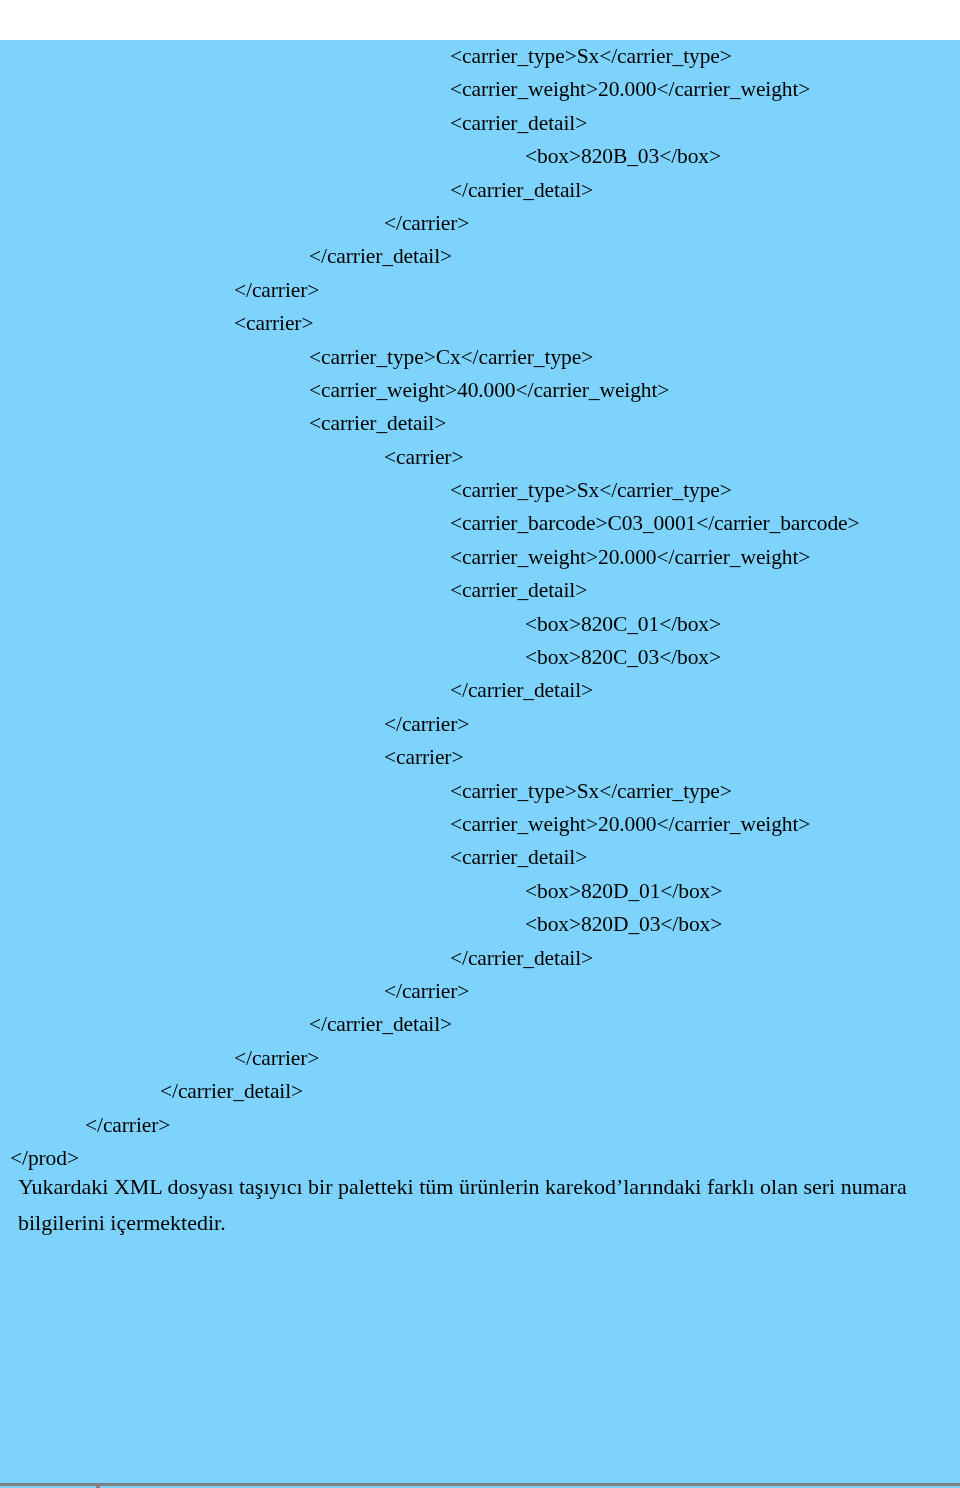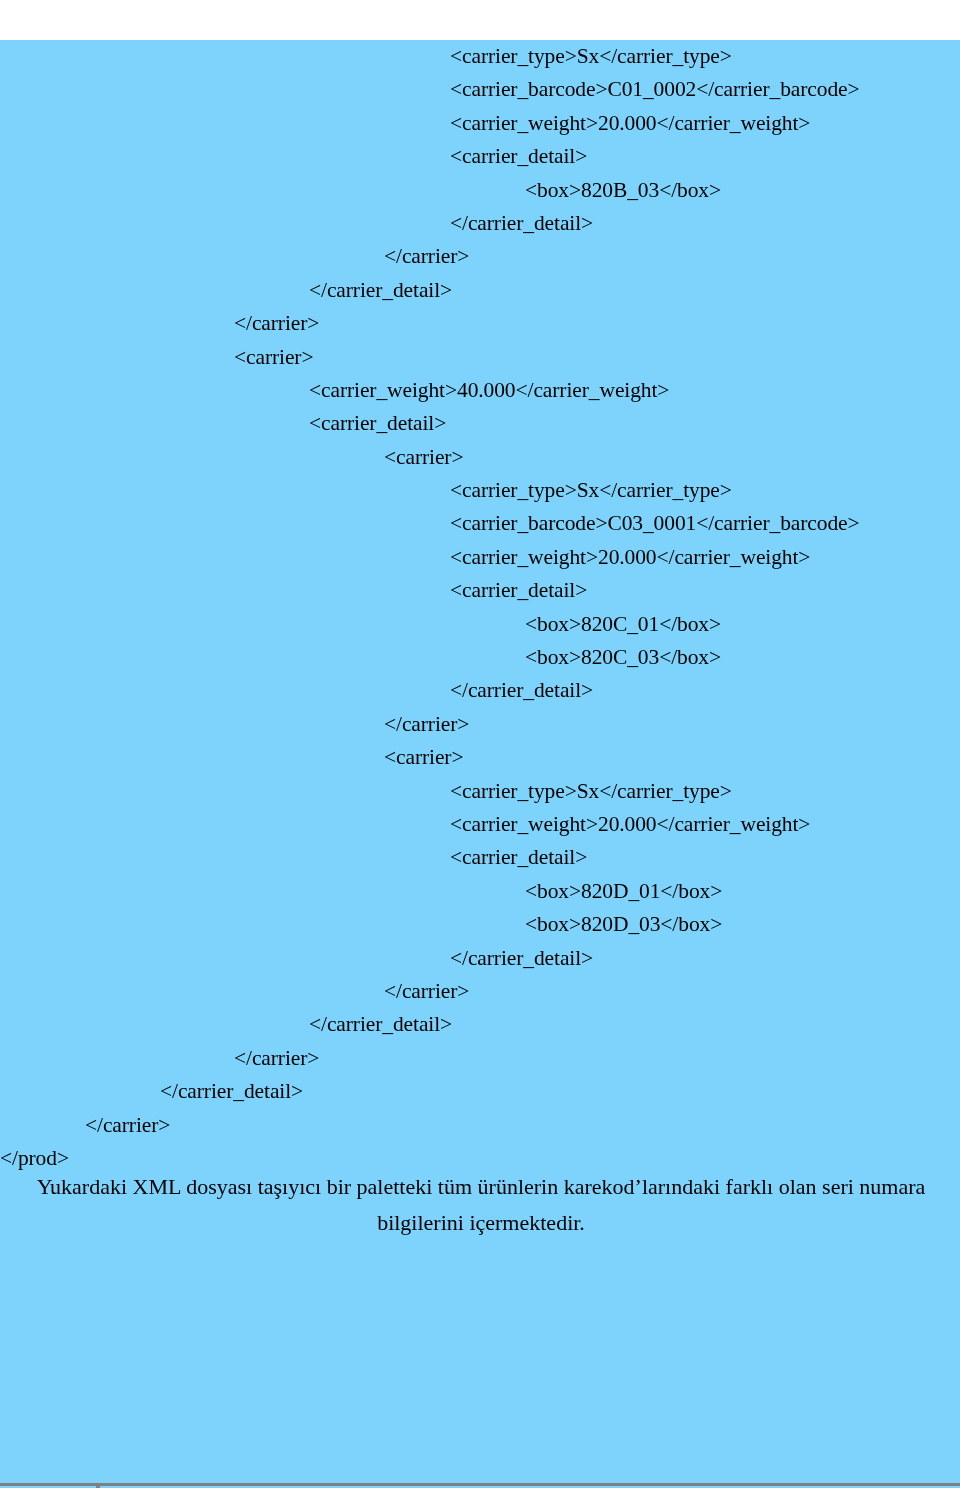--- a/index.html
+++ b/index.html
@@ -93,7 +93,6 @@
 
   <div class="xml-block">
       <div class="xml-line i6">&lt;carrier_type&gt;Sx&lt;/carrier_type&gt;</div>
-      <div class="xml-line i6">&lt;carrier_barcode&gt;C01_0002&lt;/carrier_barcode&gt;</div>
       <div class="xml-line i6">&lt;carrier_weight&gt;20.000&lt;/carrier_weight&gt;</div>
       <div class="xml-line i6">&lt;carrier_detail&gt;</div>
       <div class="xml-line i7">&lt;box&gt;820B_03&lt;/box&gt;</div>

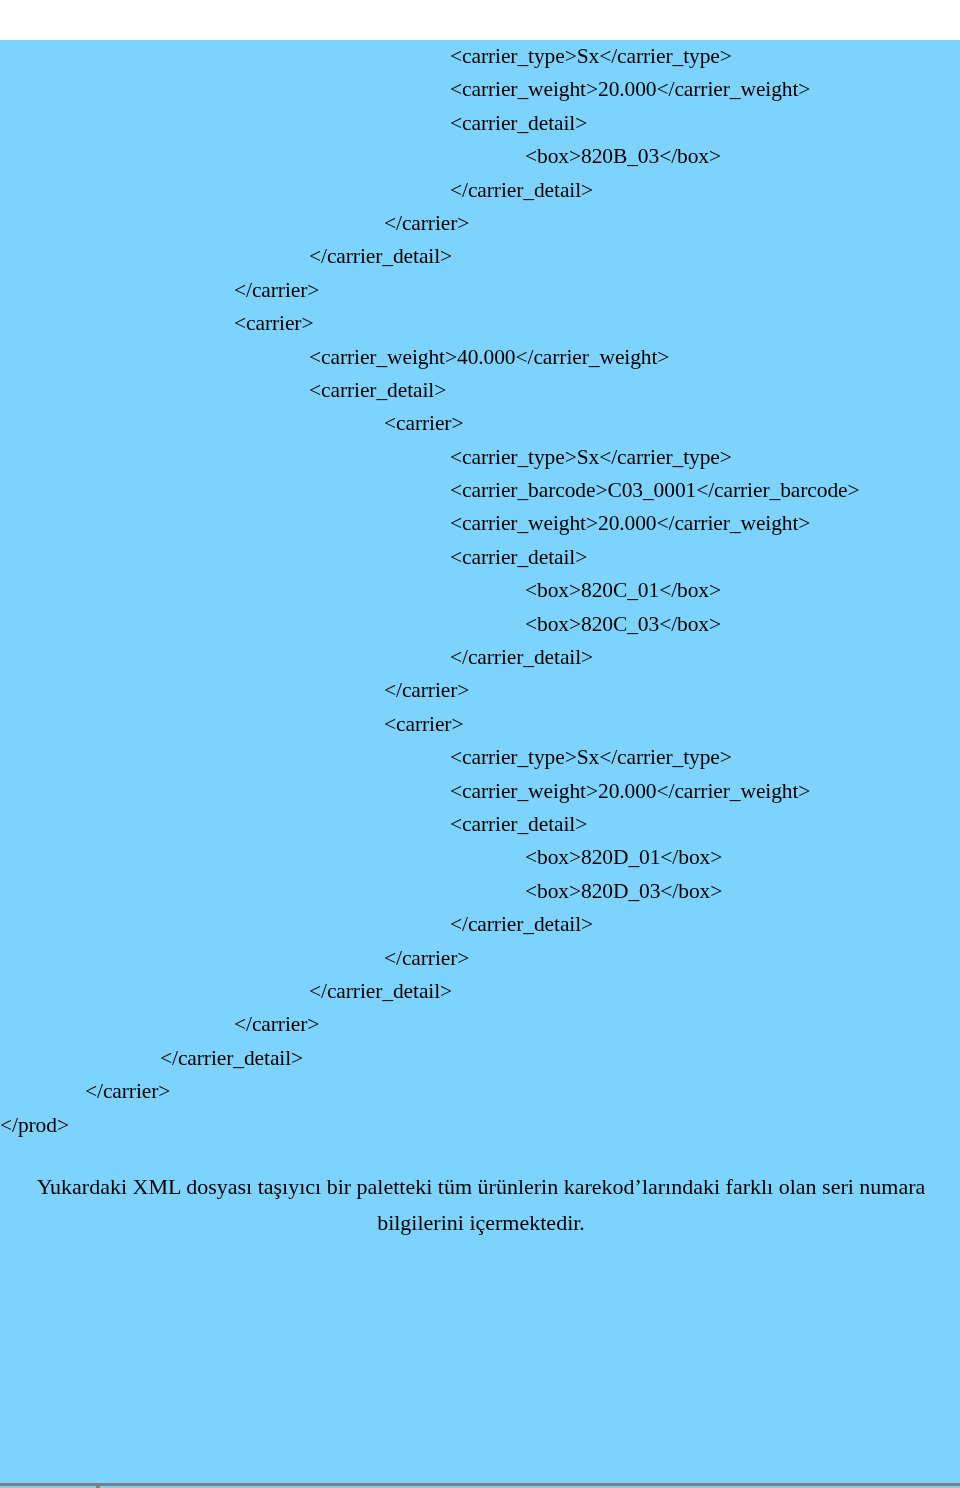--- a/index.html
+++ b/index.html
@@ -101,6 +101,7 @@
       <div class="xml-line i4">&lt;/carrier_detail&gt;</div>
       <div class="xml-line i3">&lt;/carrier&gt;</div>
       <div class="xml-line i3">&lt;carrier&gt;</div>
+      <div class="xml-line i4">&lt;carrier_type&gt;Cx&lt;/carrier_type&gt;</div>
       <div class="xml-line i4">&lt;carrier_weight&gt;40.000&lt;/carrier_weight&gt;</div>
       <div class="xml-line i4">&lt;carrier_detail&gt;</div>
       <div class="xml-line i5">&lt;carrier&gt;</div>

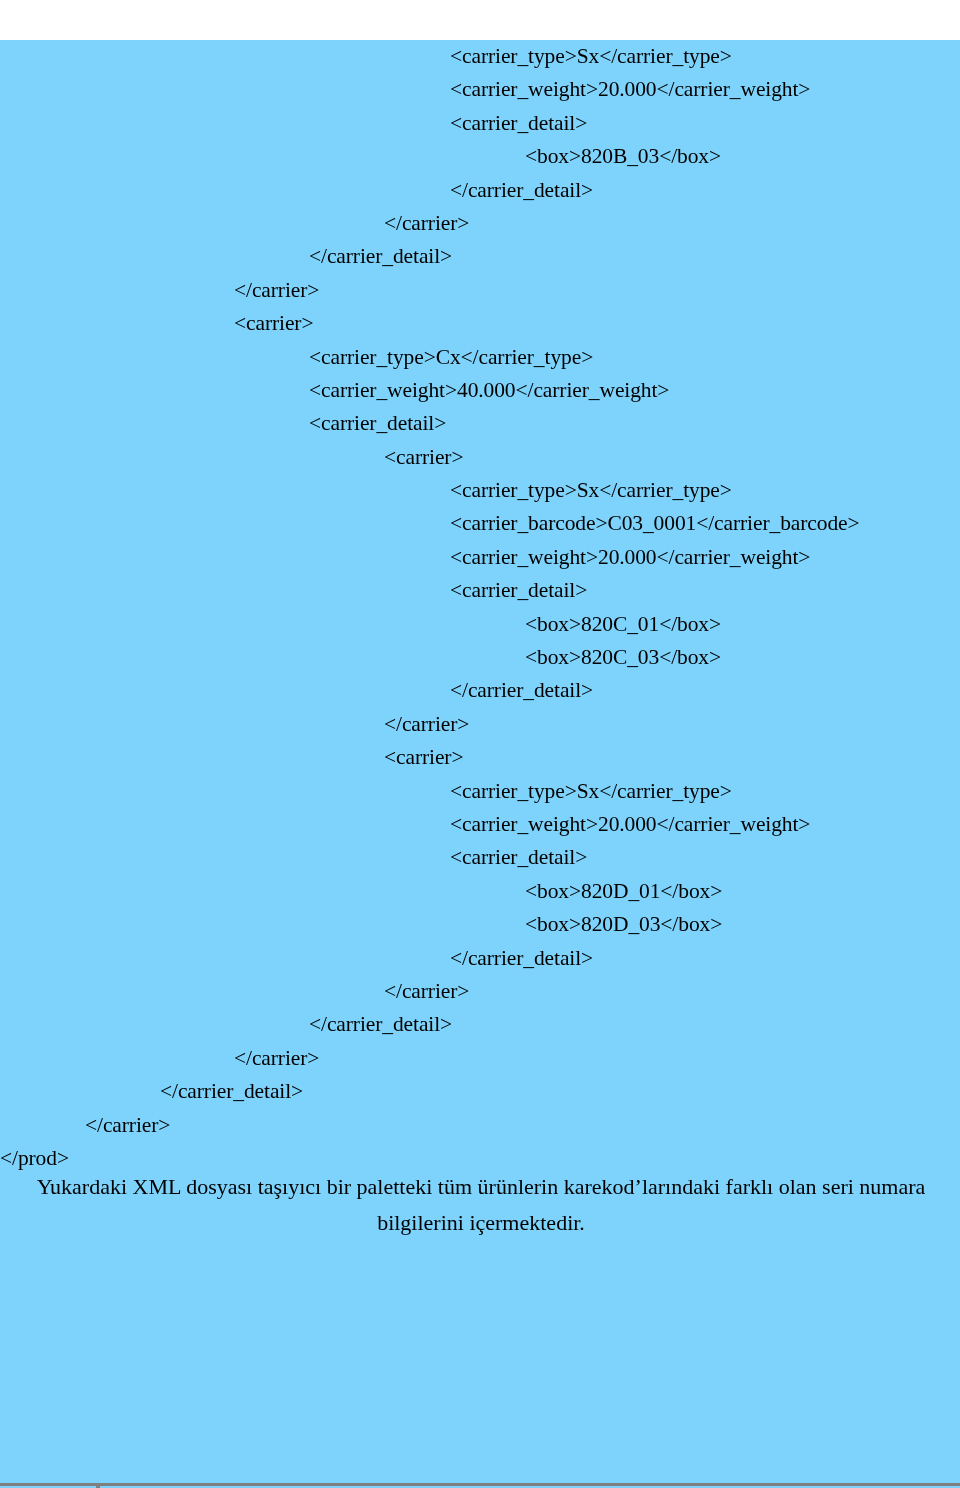--- a/index.html
+++ b/index.html
@@ -36,7 +36,7 @@
   }
 
   
-  .i0  { }
+  .i0  { padding-left: 10px; }
   .i1  { padding-left: 85px; }
   .i2  { padding-left: 160px; }
   .i3  { padding-left: 234px; }

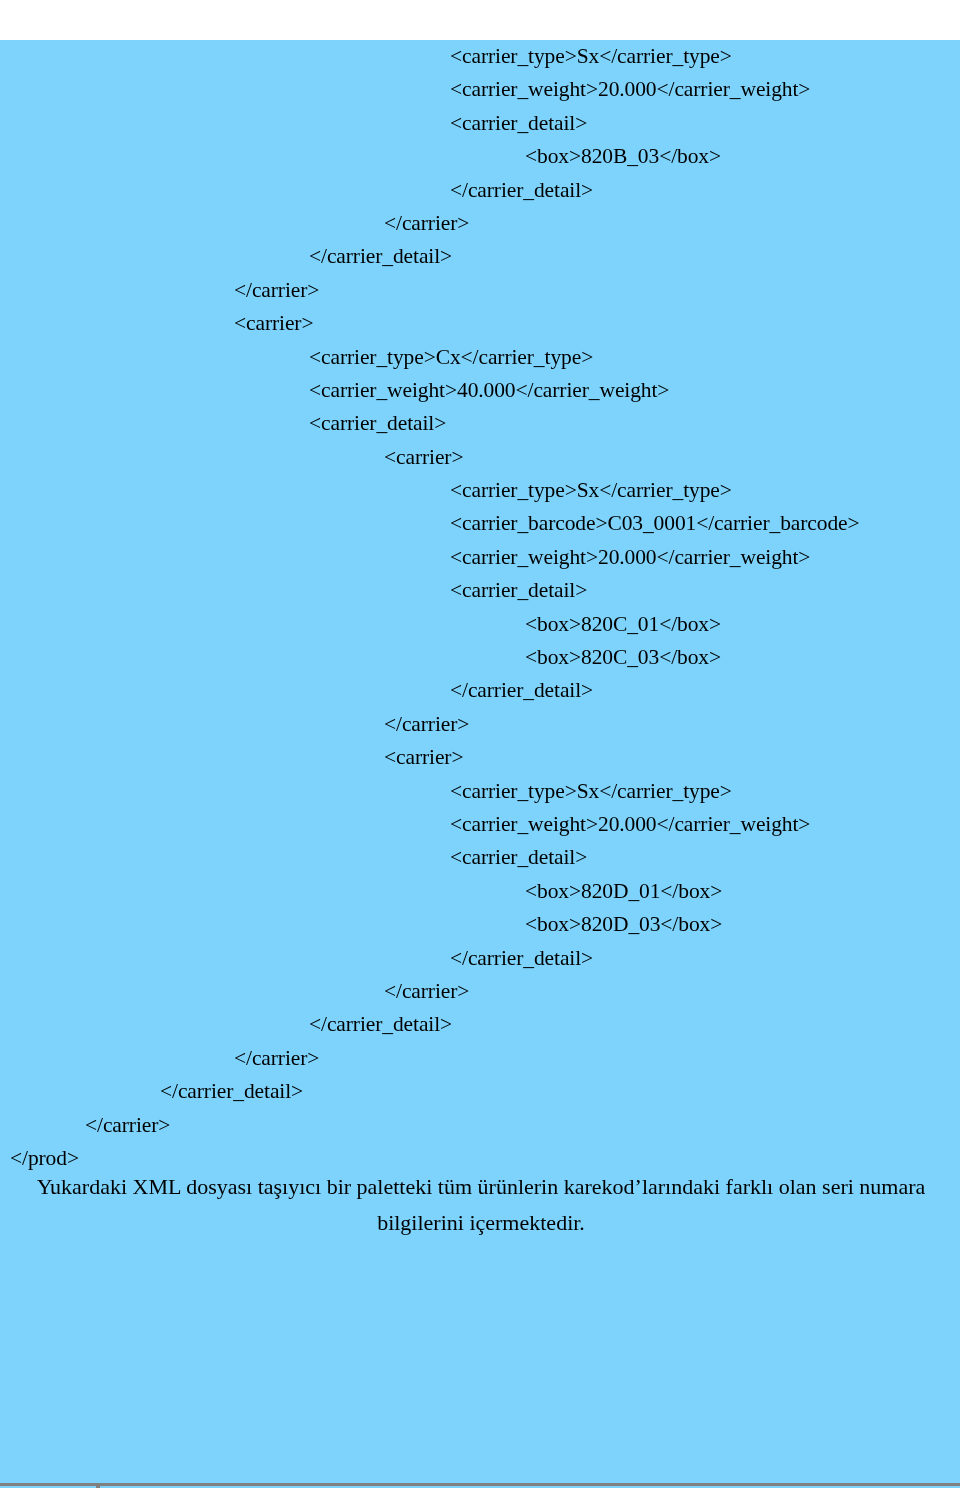--- a/index.html
+++ b/index.html
@@ -55,7 +55,7 @@
     font-size: 22px;
     line-height: 36px;
     color: #000000;
-    text-align: center;
+    text-align: left;
   }
 
   

